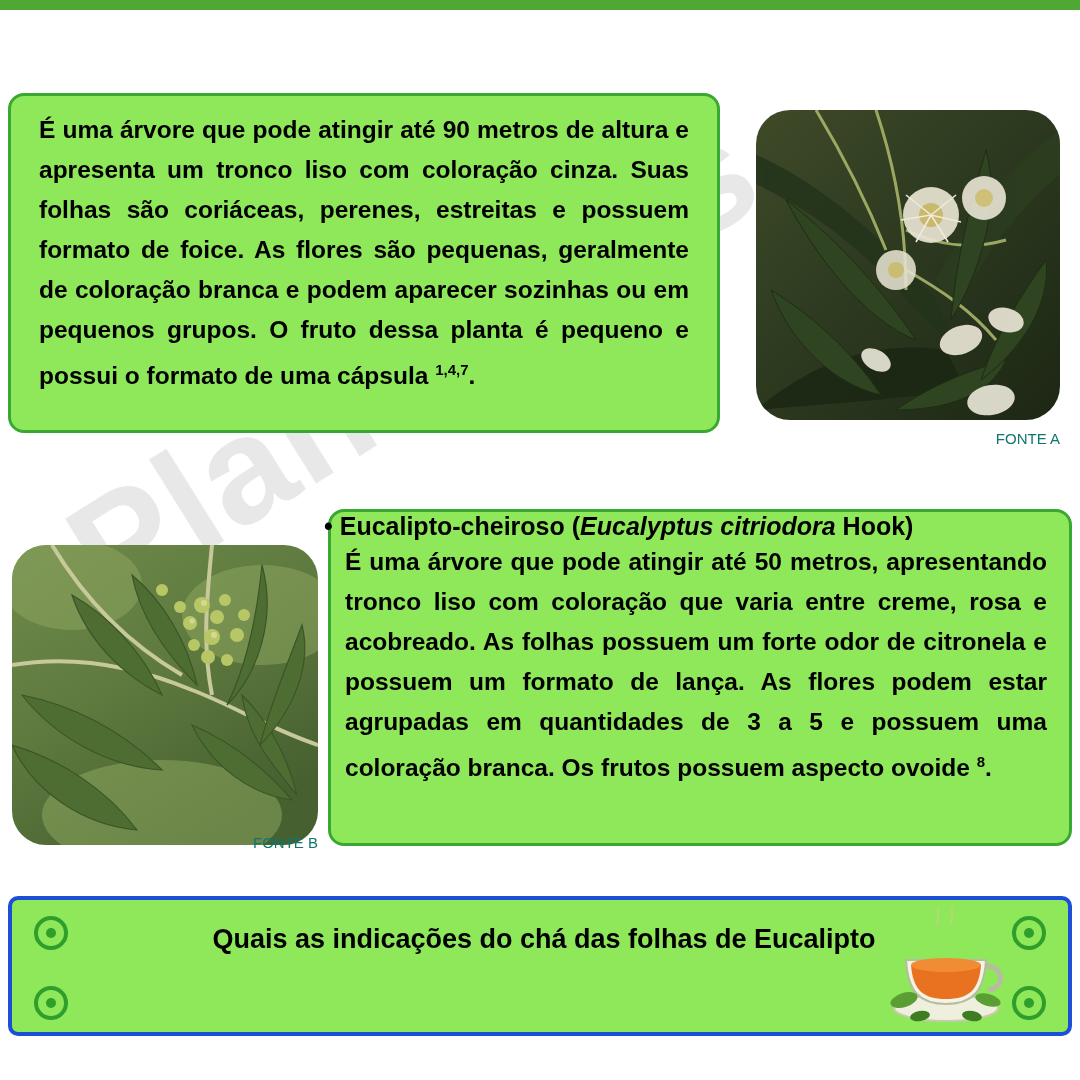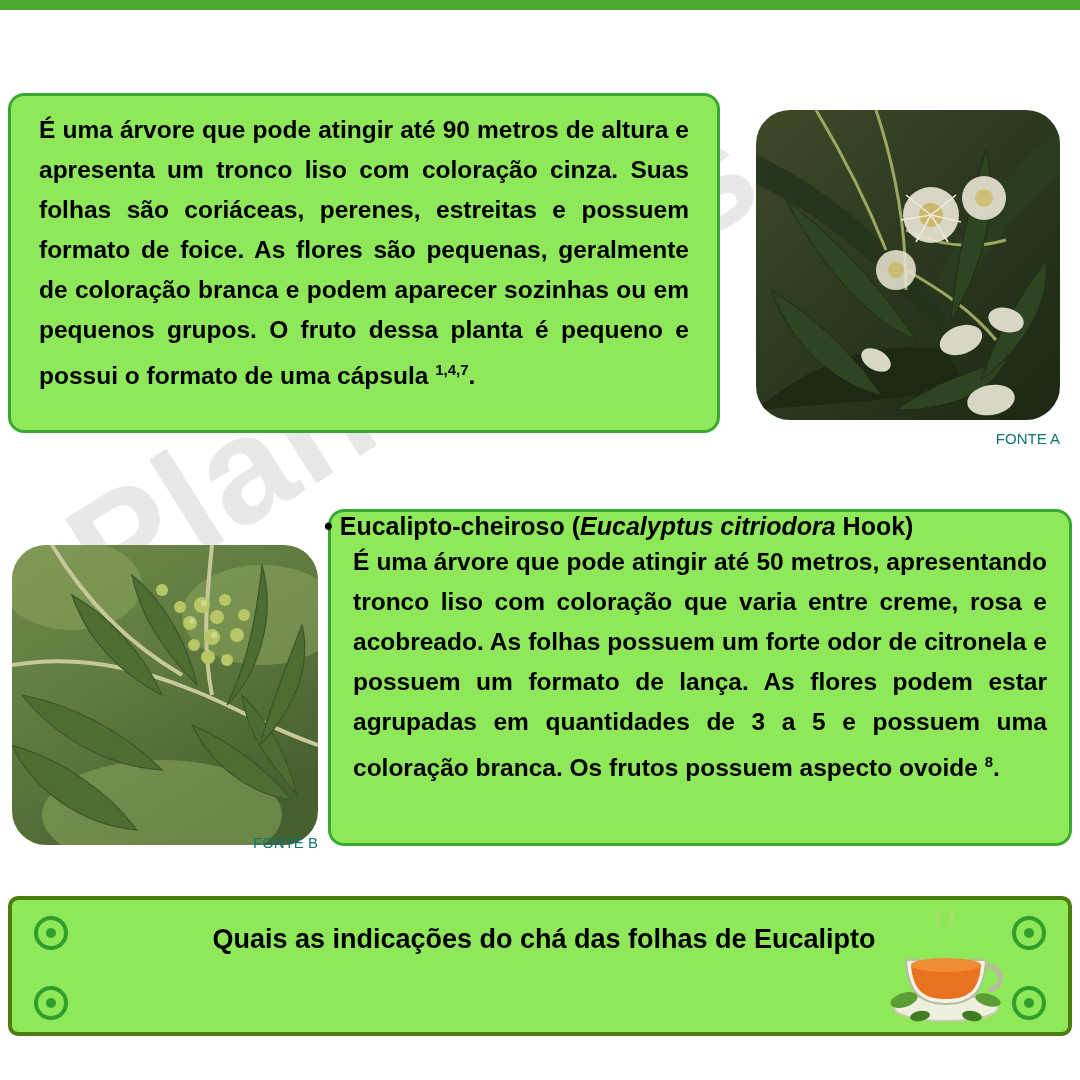--- a/index.html
+++ b/index.html
@@ -92,7 +92,7 @@
     top: 509px;
     width: 744px;
     height: 337px;
-    padding: 30px 22px 10px 22px;
+    padding: 30px 22px 10px 14px;
   }
   .textbox p {
     margin: 0;

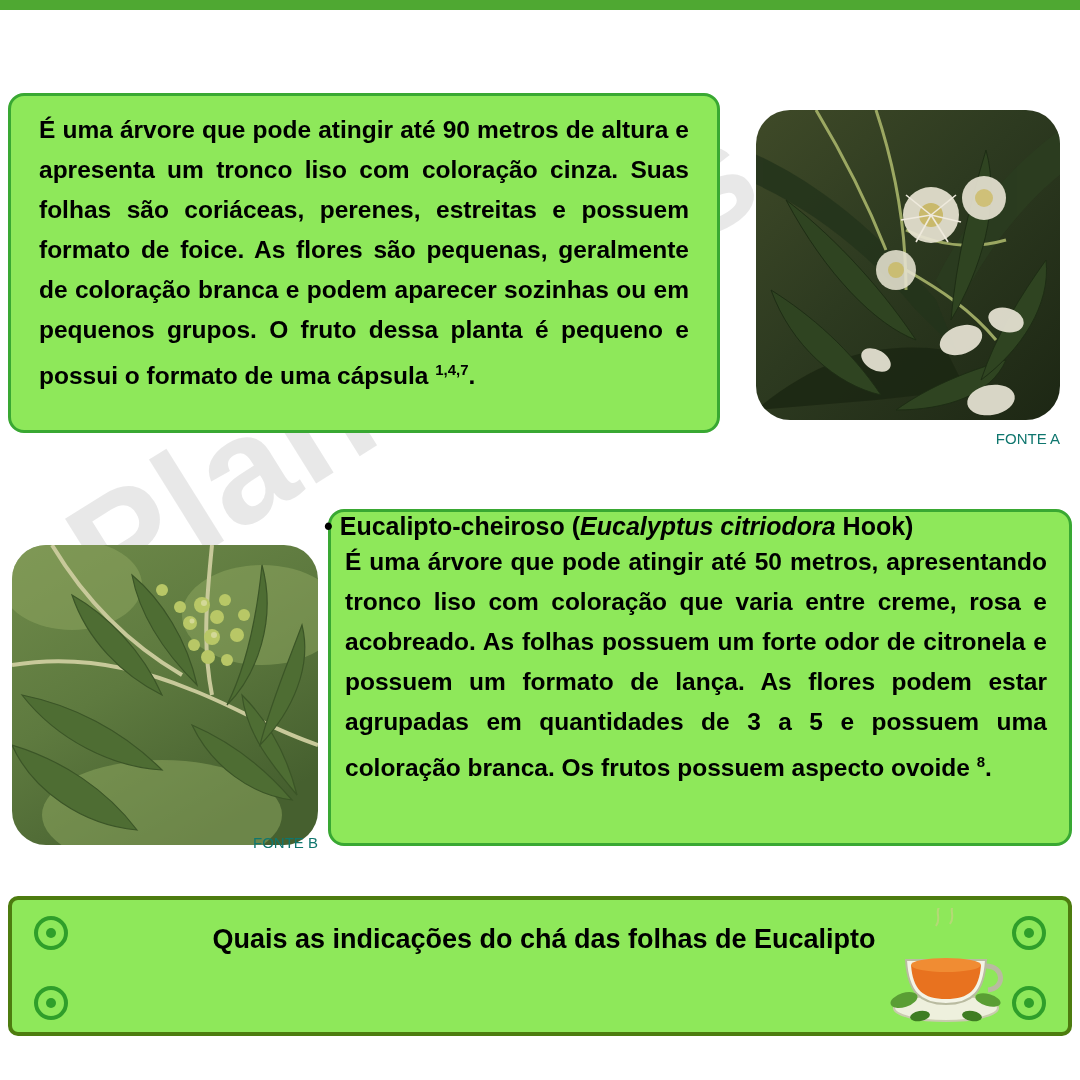--- a/index.html
+++ b/index.html
@@ -140,7 +140,7 @@
     width: 1064px;
     height: 140px;
     background: #8ee85a;
-    border: 4px solid #4d7c0f;
+    border: 4px solid #1d4ed8;
     border-radius: 10px;
     box-sizing: border-box;
     z-index: 12;

